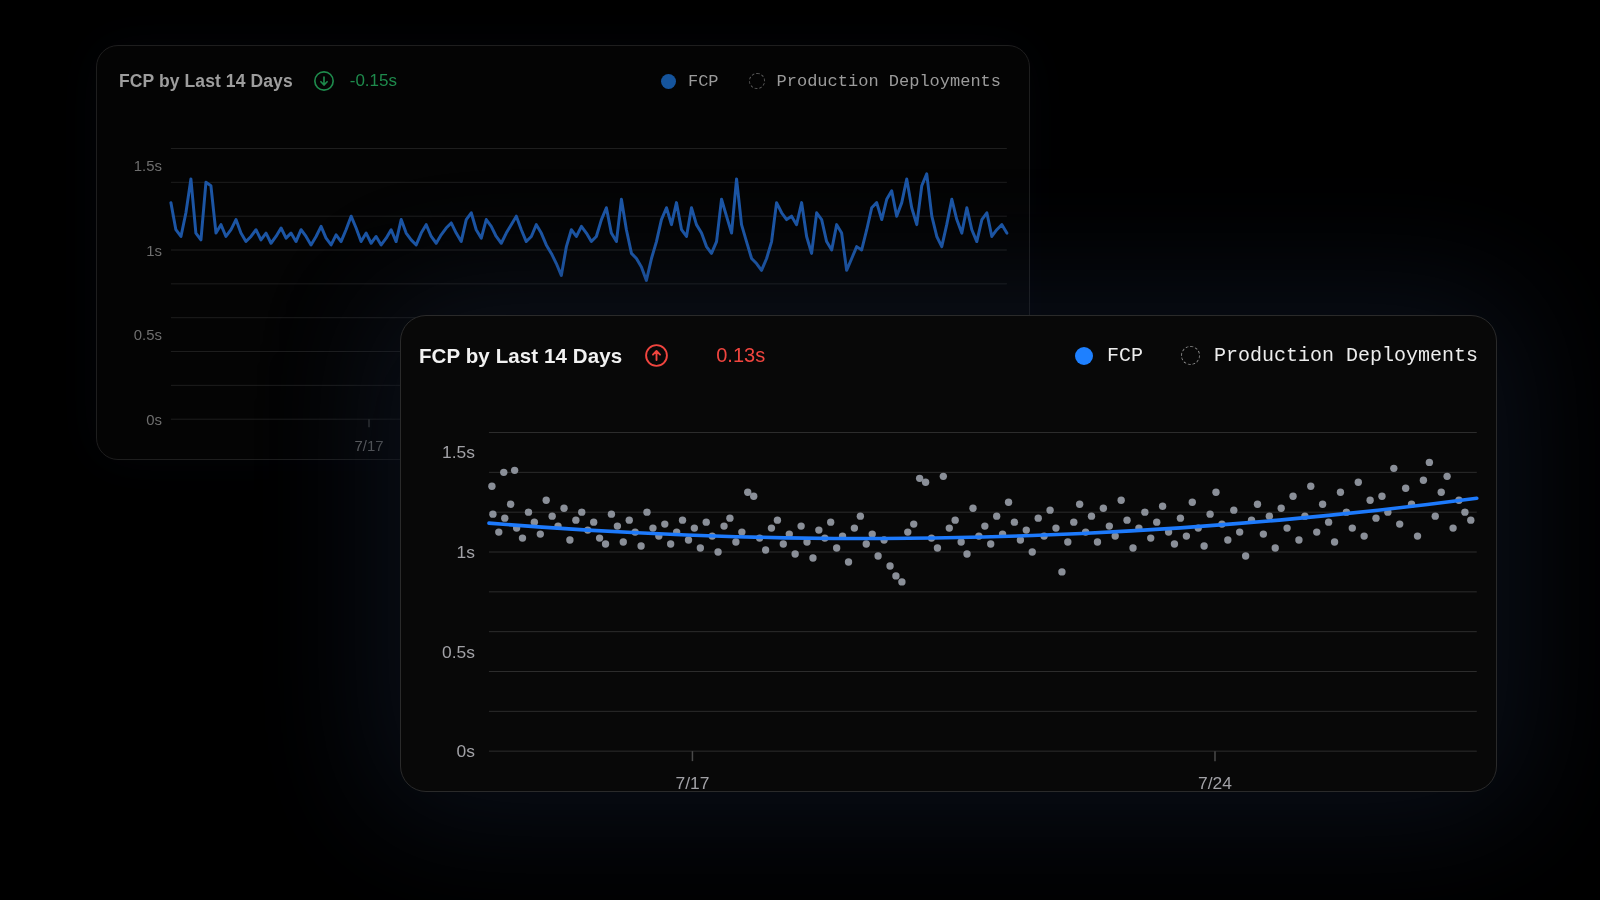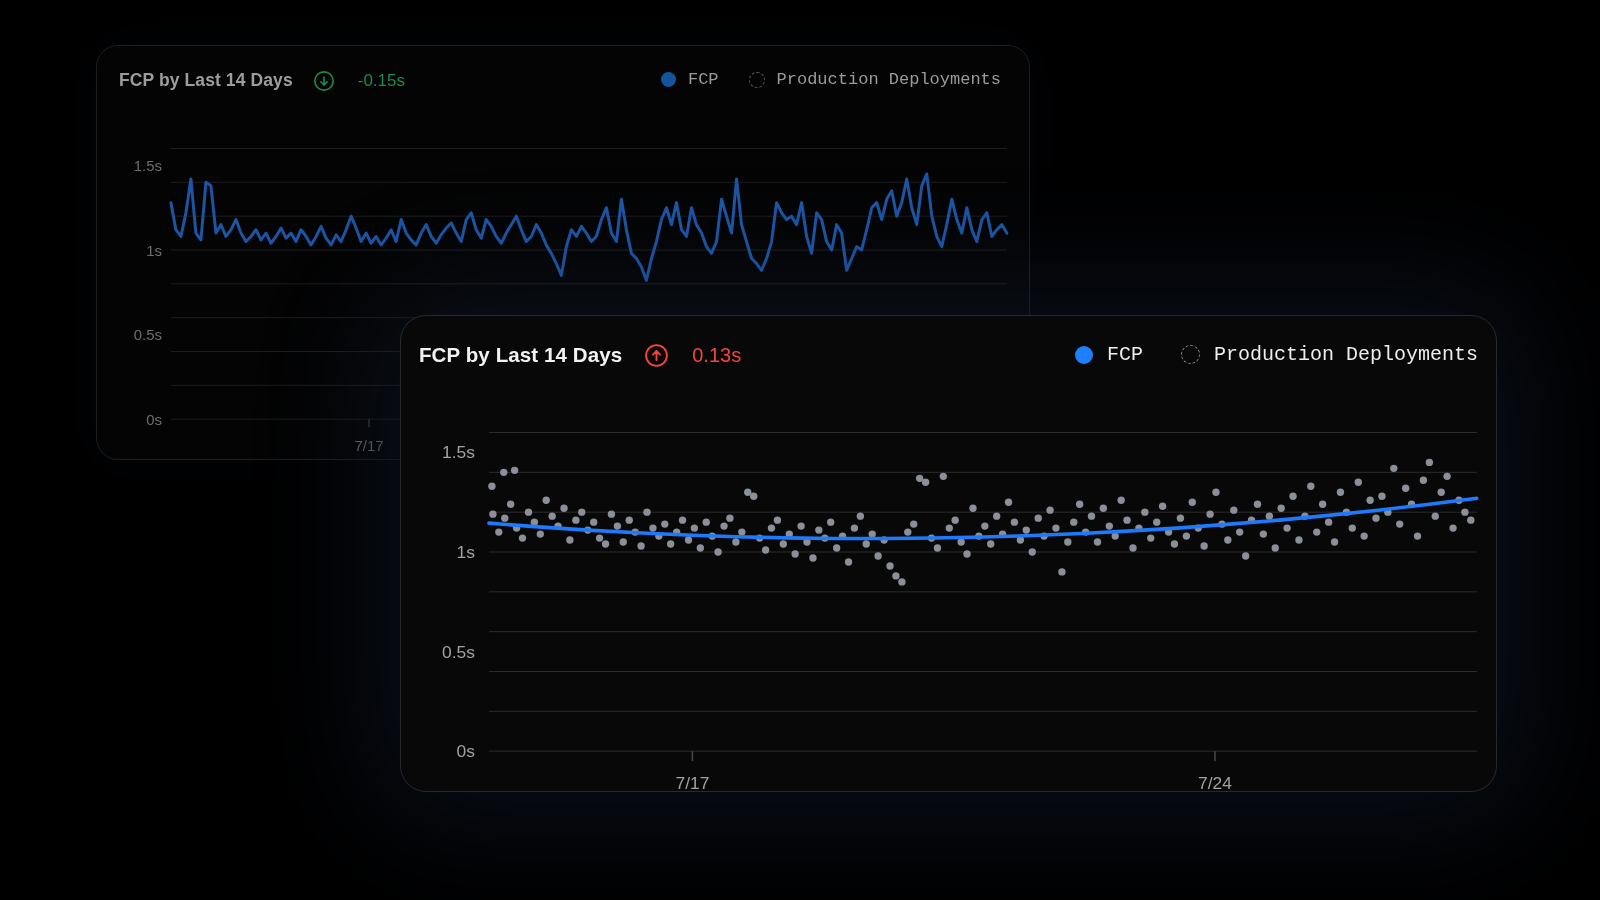--- a/index.html
+++ b/index.html
@@ -25,7 +25,7 @@
     z-index: 2;
   }
 
-  .card-header { position: absolute; left: 0; right: 0; display: flex; align-items: flex-start; }
+  .card-header { position: absolute; left: 0; right: 0; display: flex; align-items: center; }
   .card-back  .card-header { top: 24px; padding: 0 28px 0 22px; }
   .card-front .card-header { top: 27px; padding: 0 18px; }
 

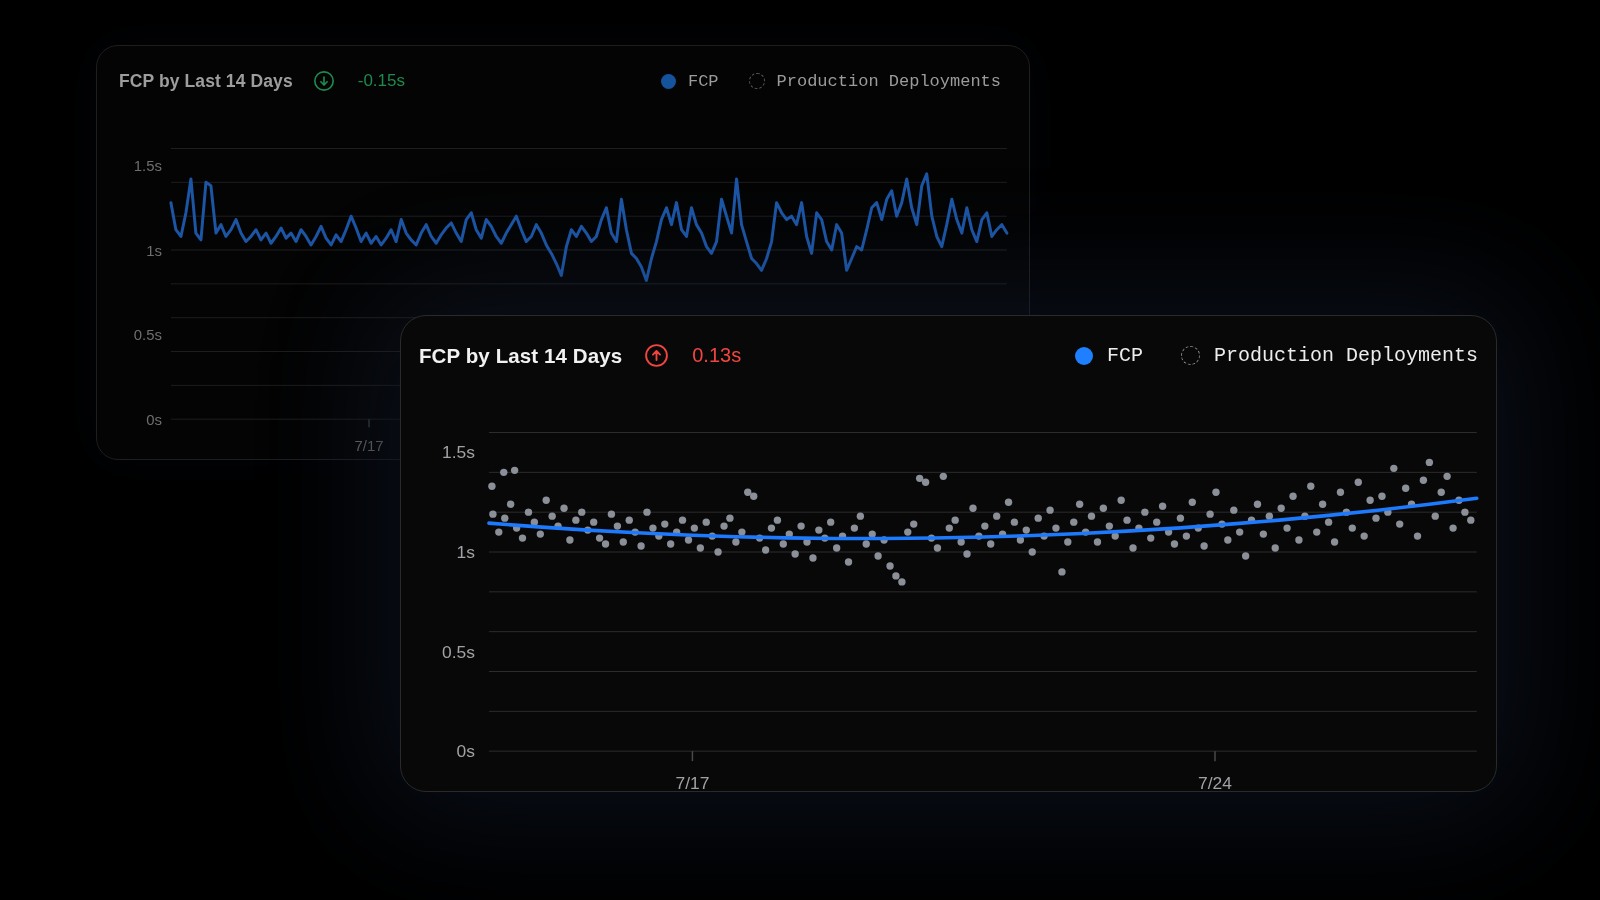--- a/index.html
+++ b/index.html
@@ -33,7 +33,7 @@
   .card-back  .title { font-size: 17.5px; color: #9d9d9d; }
   .card-front .title { font-size: 20.5px; color: #f2f2f2; }
 
-  .delta { display: flex; align-items: center; gap: 23px; }
+  .delta { display: flex; align-items: center; gap: 15px; }
   .card-back  .delta { margin-left: 20px; }
   .card-front .delta { margin-left: 22px; }
   .delta-icon { display: block; }

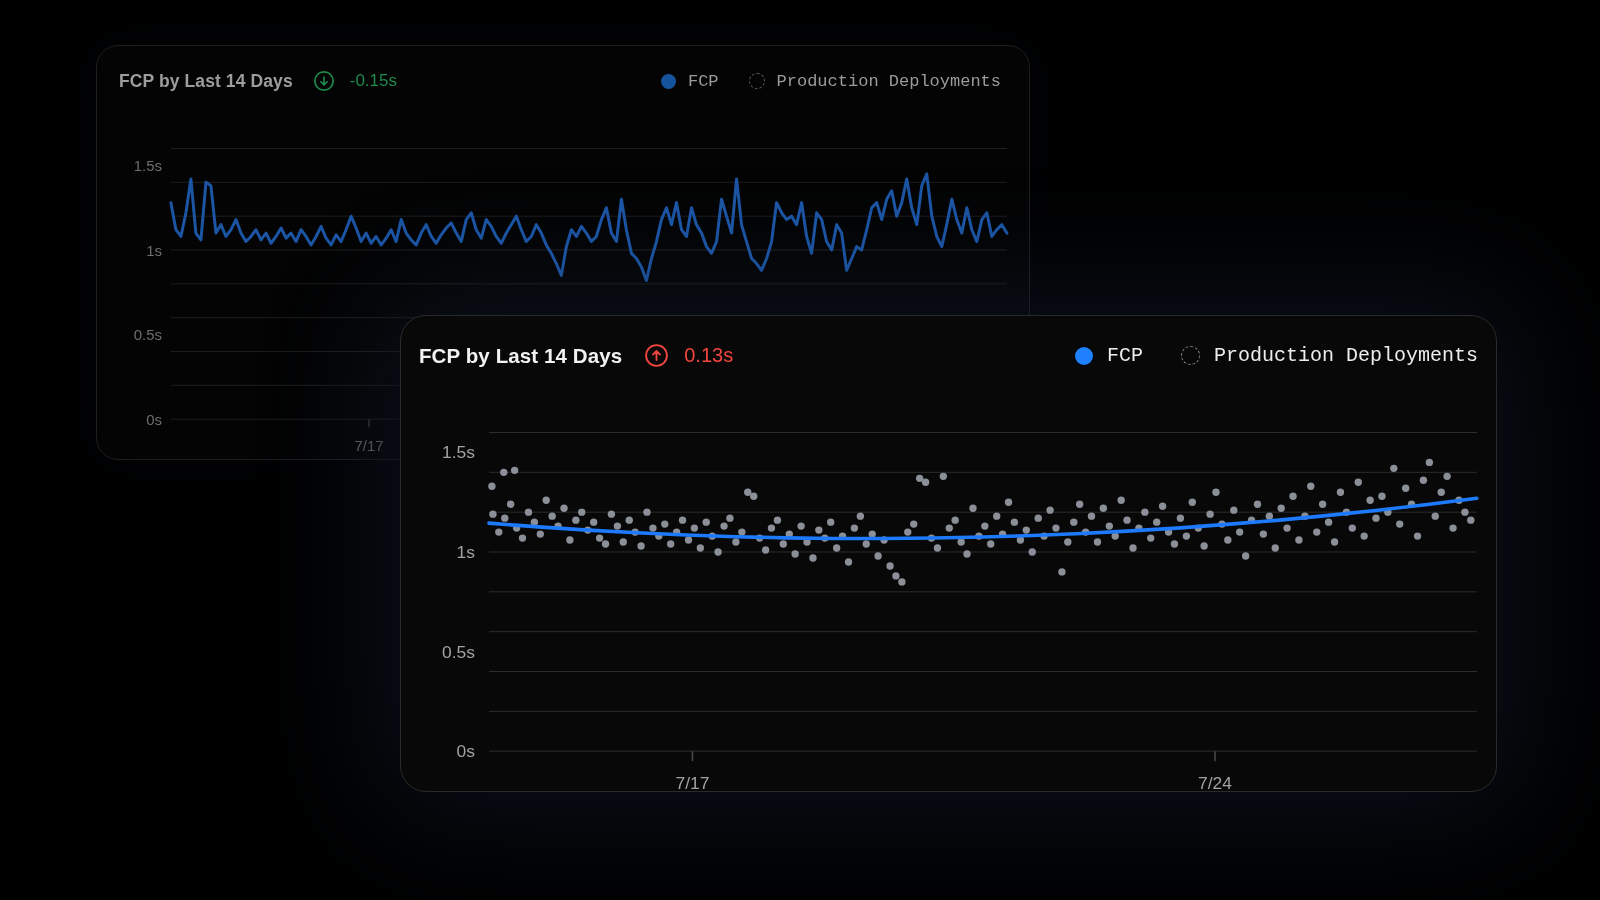--- a/index.html
+++ b/index.html
@@ -38,7 +38,7 @@
   .card-front .delta { margin-left: 22px; }
   .delta-icon { display: block; }
   .delta-value { font-size: 17px; }
-  .card-front .delta-value { font-size: 20px; }
+  .card-front .delta-value { font-size: 20px; margin-left: 32px; }
   .delta-down .delta-value { color: #1e8a4c; }
   .delta-up   .delta-value { color: #f1453f; }
 

